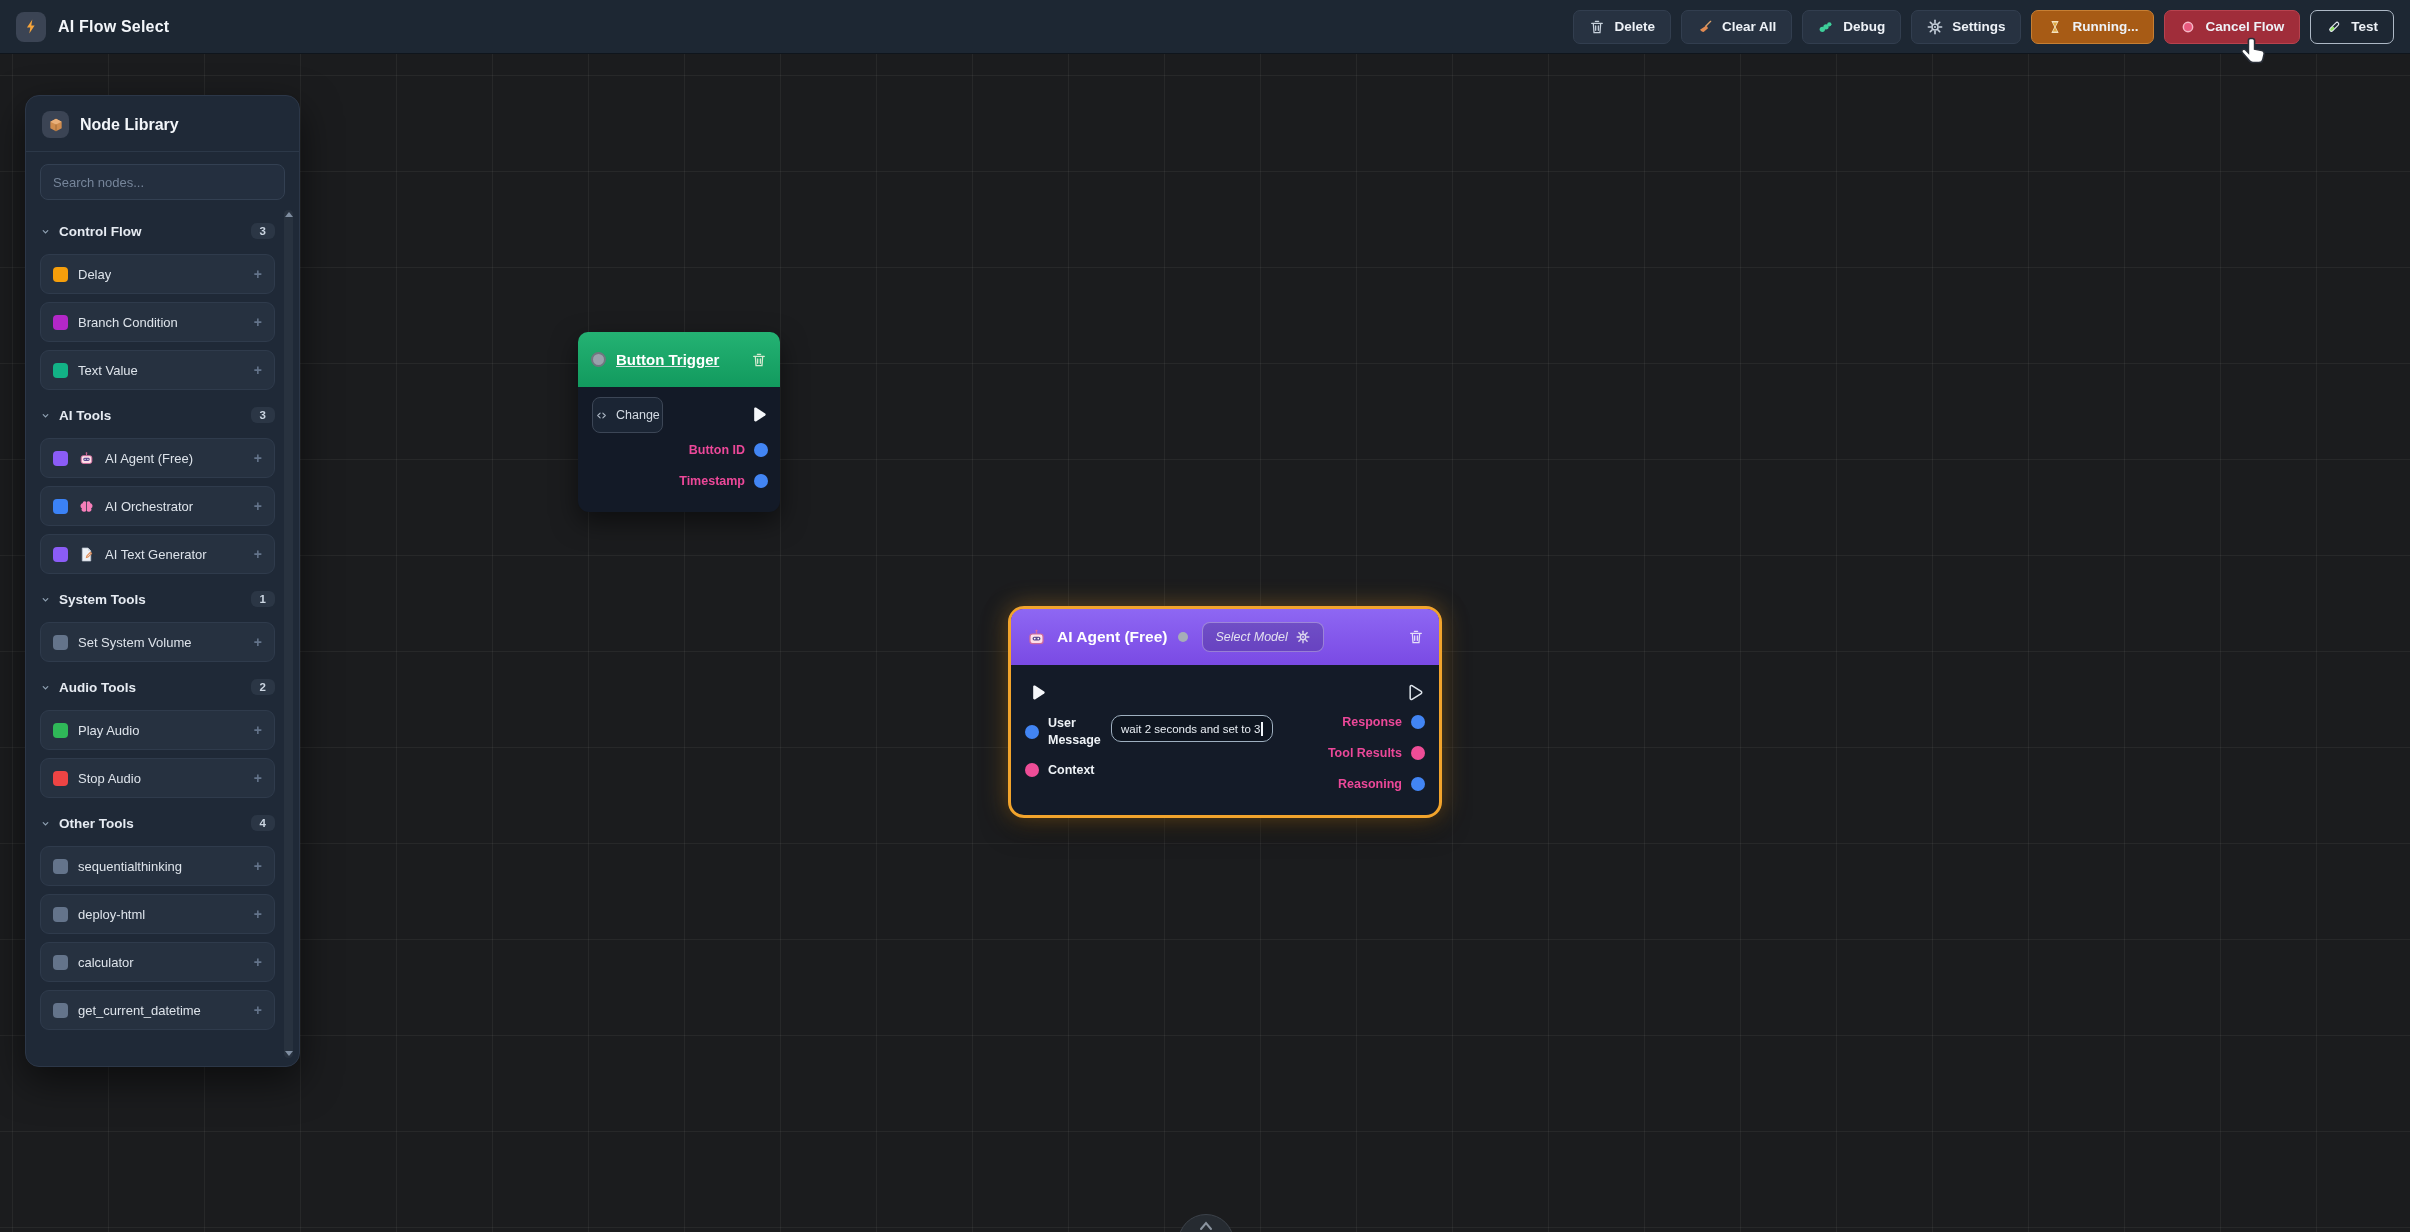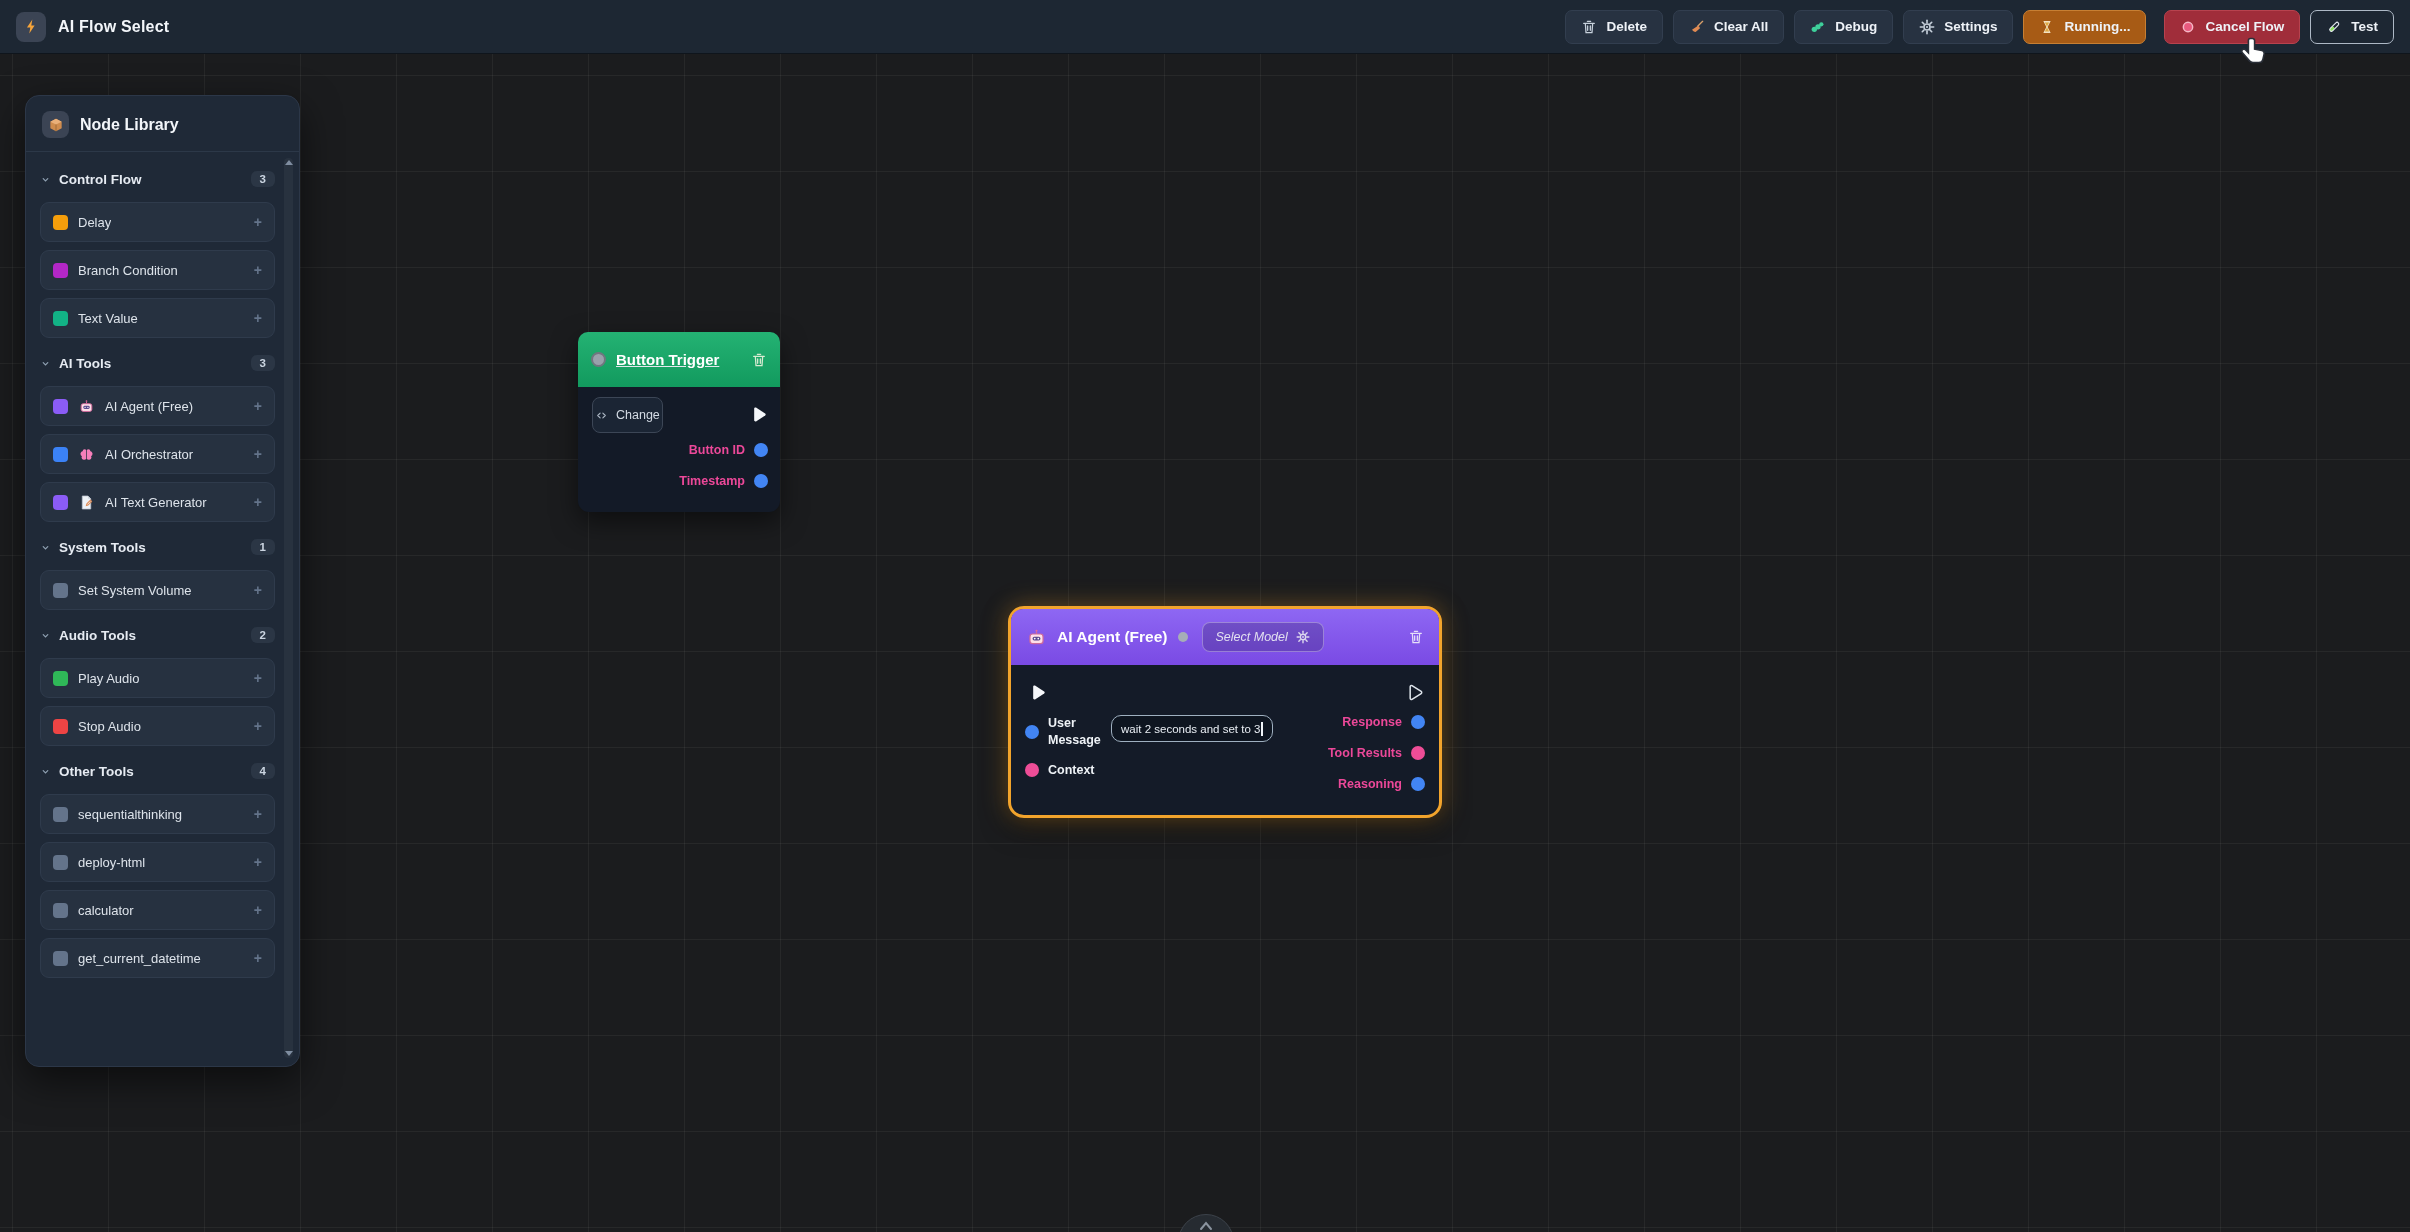--- a/index.html
+++ b/index.html
@@ -32,7 +32,7 @@
   .tb-btn .ic { width:16px; height:16px; color:#c7d1dc; }
   .tb-btn.v-running { background:#a75b15; border-color:#c77f33; }
   .tb-btn.v-running .ic { color:#f7e3b3; }
-  .tb-btn.v-danger { background:#a02d3a; border-color:#b8424e;margin-left:8px; }
+  .tb-btn.v-danger { background:#a02d3a; border-color:#b8424e; }
   .tb-btn.v-outline { background:transparent; border:1px solid #aeb9c6; }
 
   

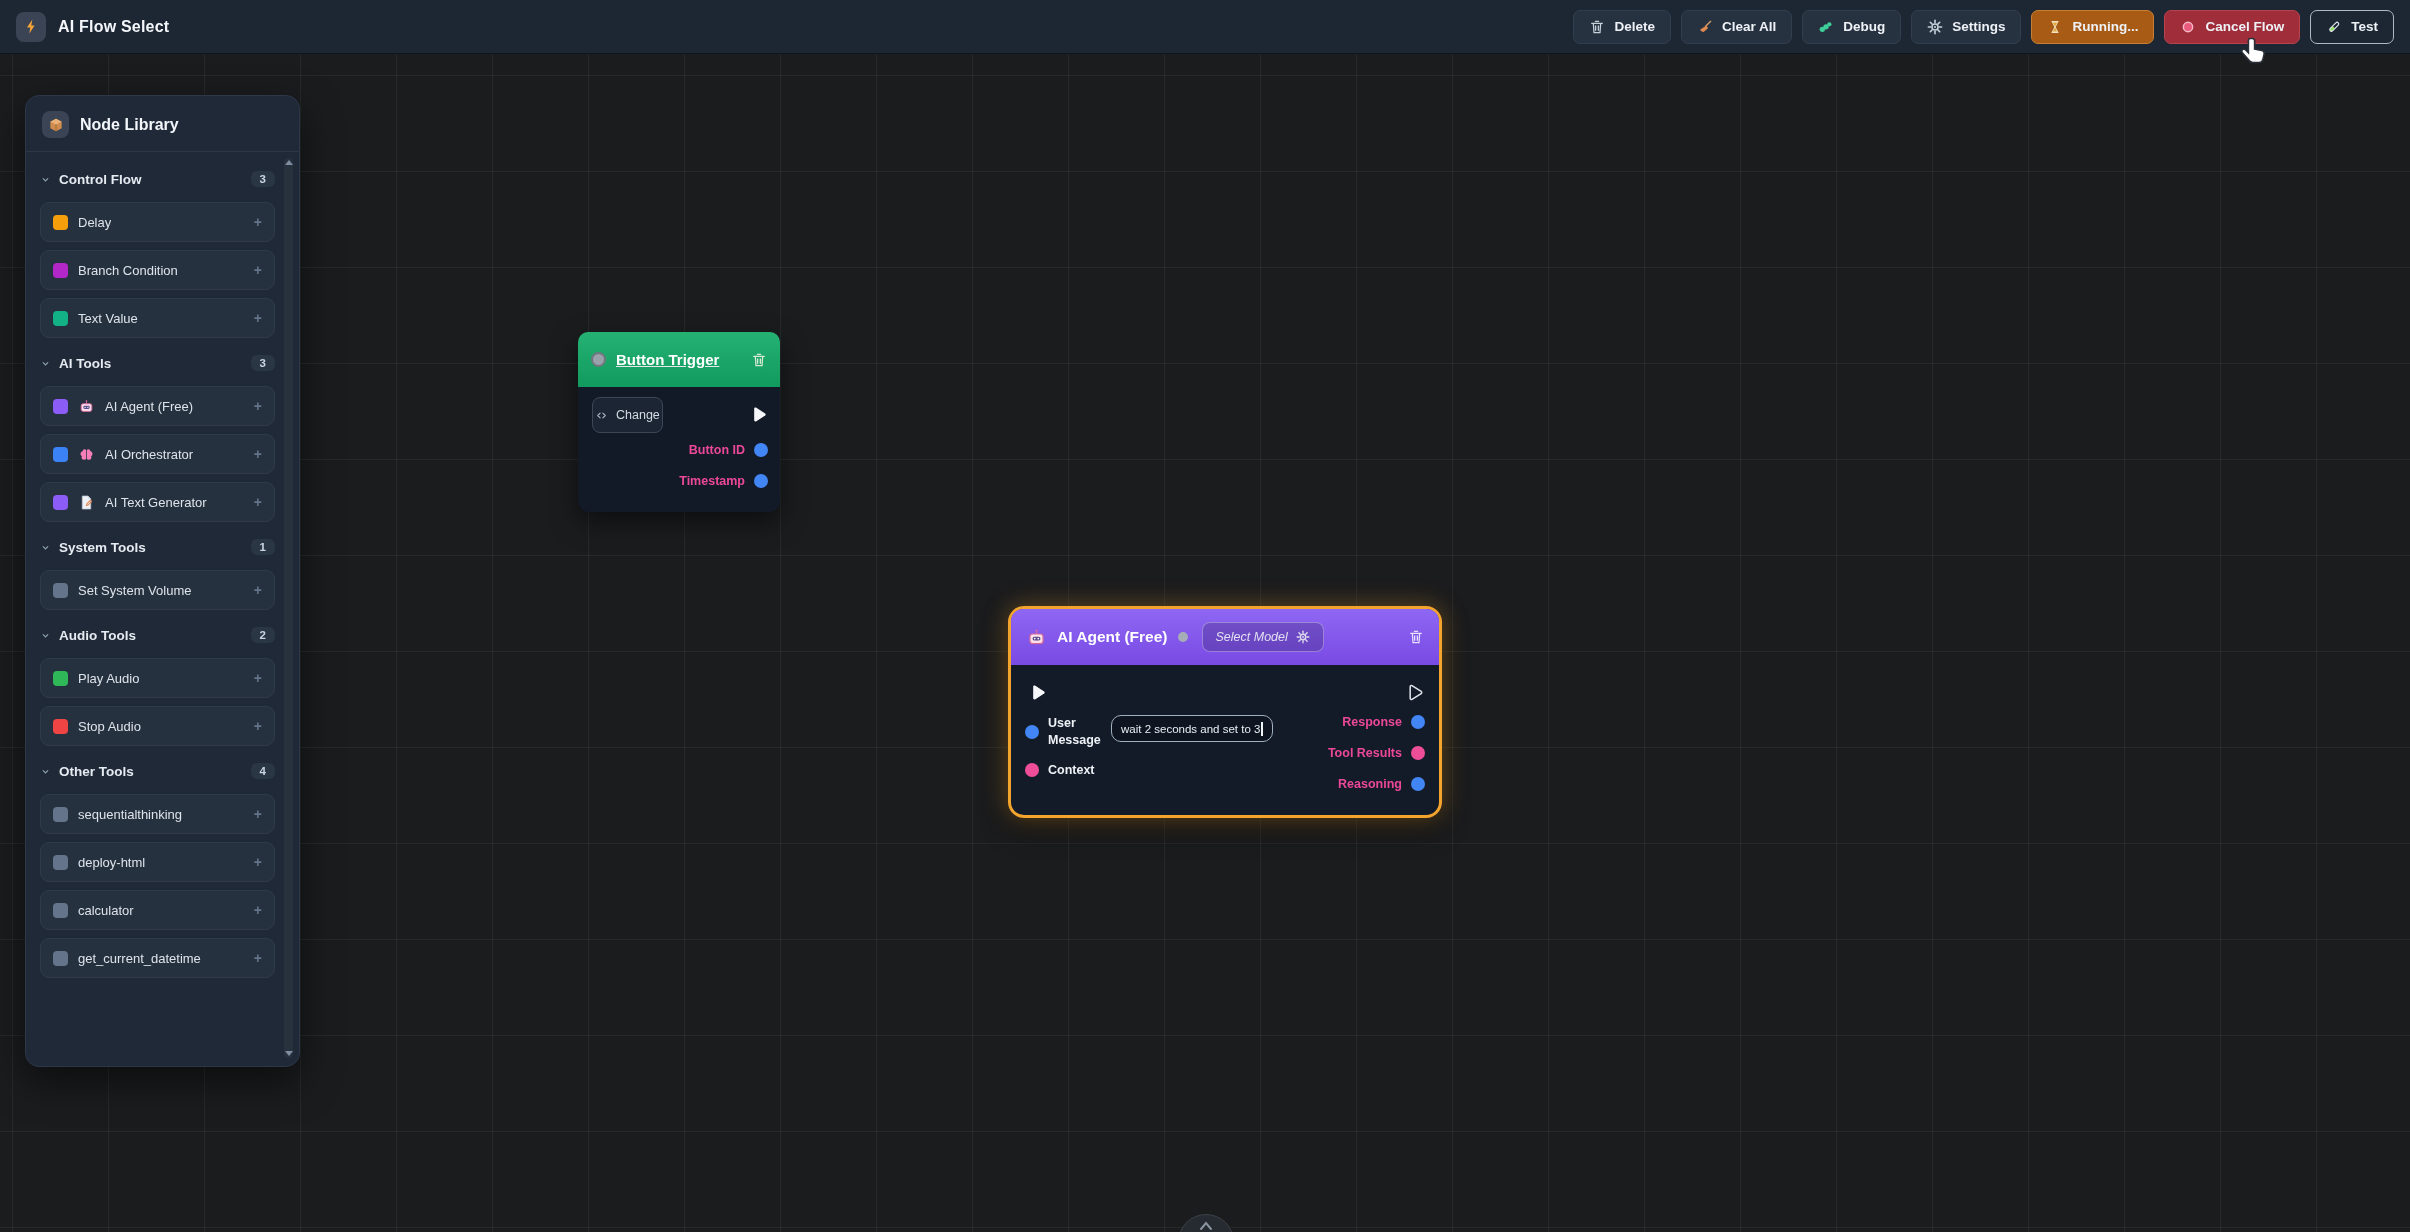--- a/index.html
+++ b/index.html
@@ -262,6 +262,9 @@
       </div>
       <div id="sb-title">Node Library</div>
     </div>
+    <div class="sb-search-wrap">
+      <input id="sb-search" type="text" placeholder="Search nodes..." style="">
+    </div>
     <div id="sb-list">
       <div class="sb-scroll">
         <div class="arr-up"></div>

